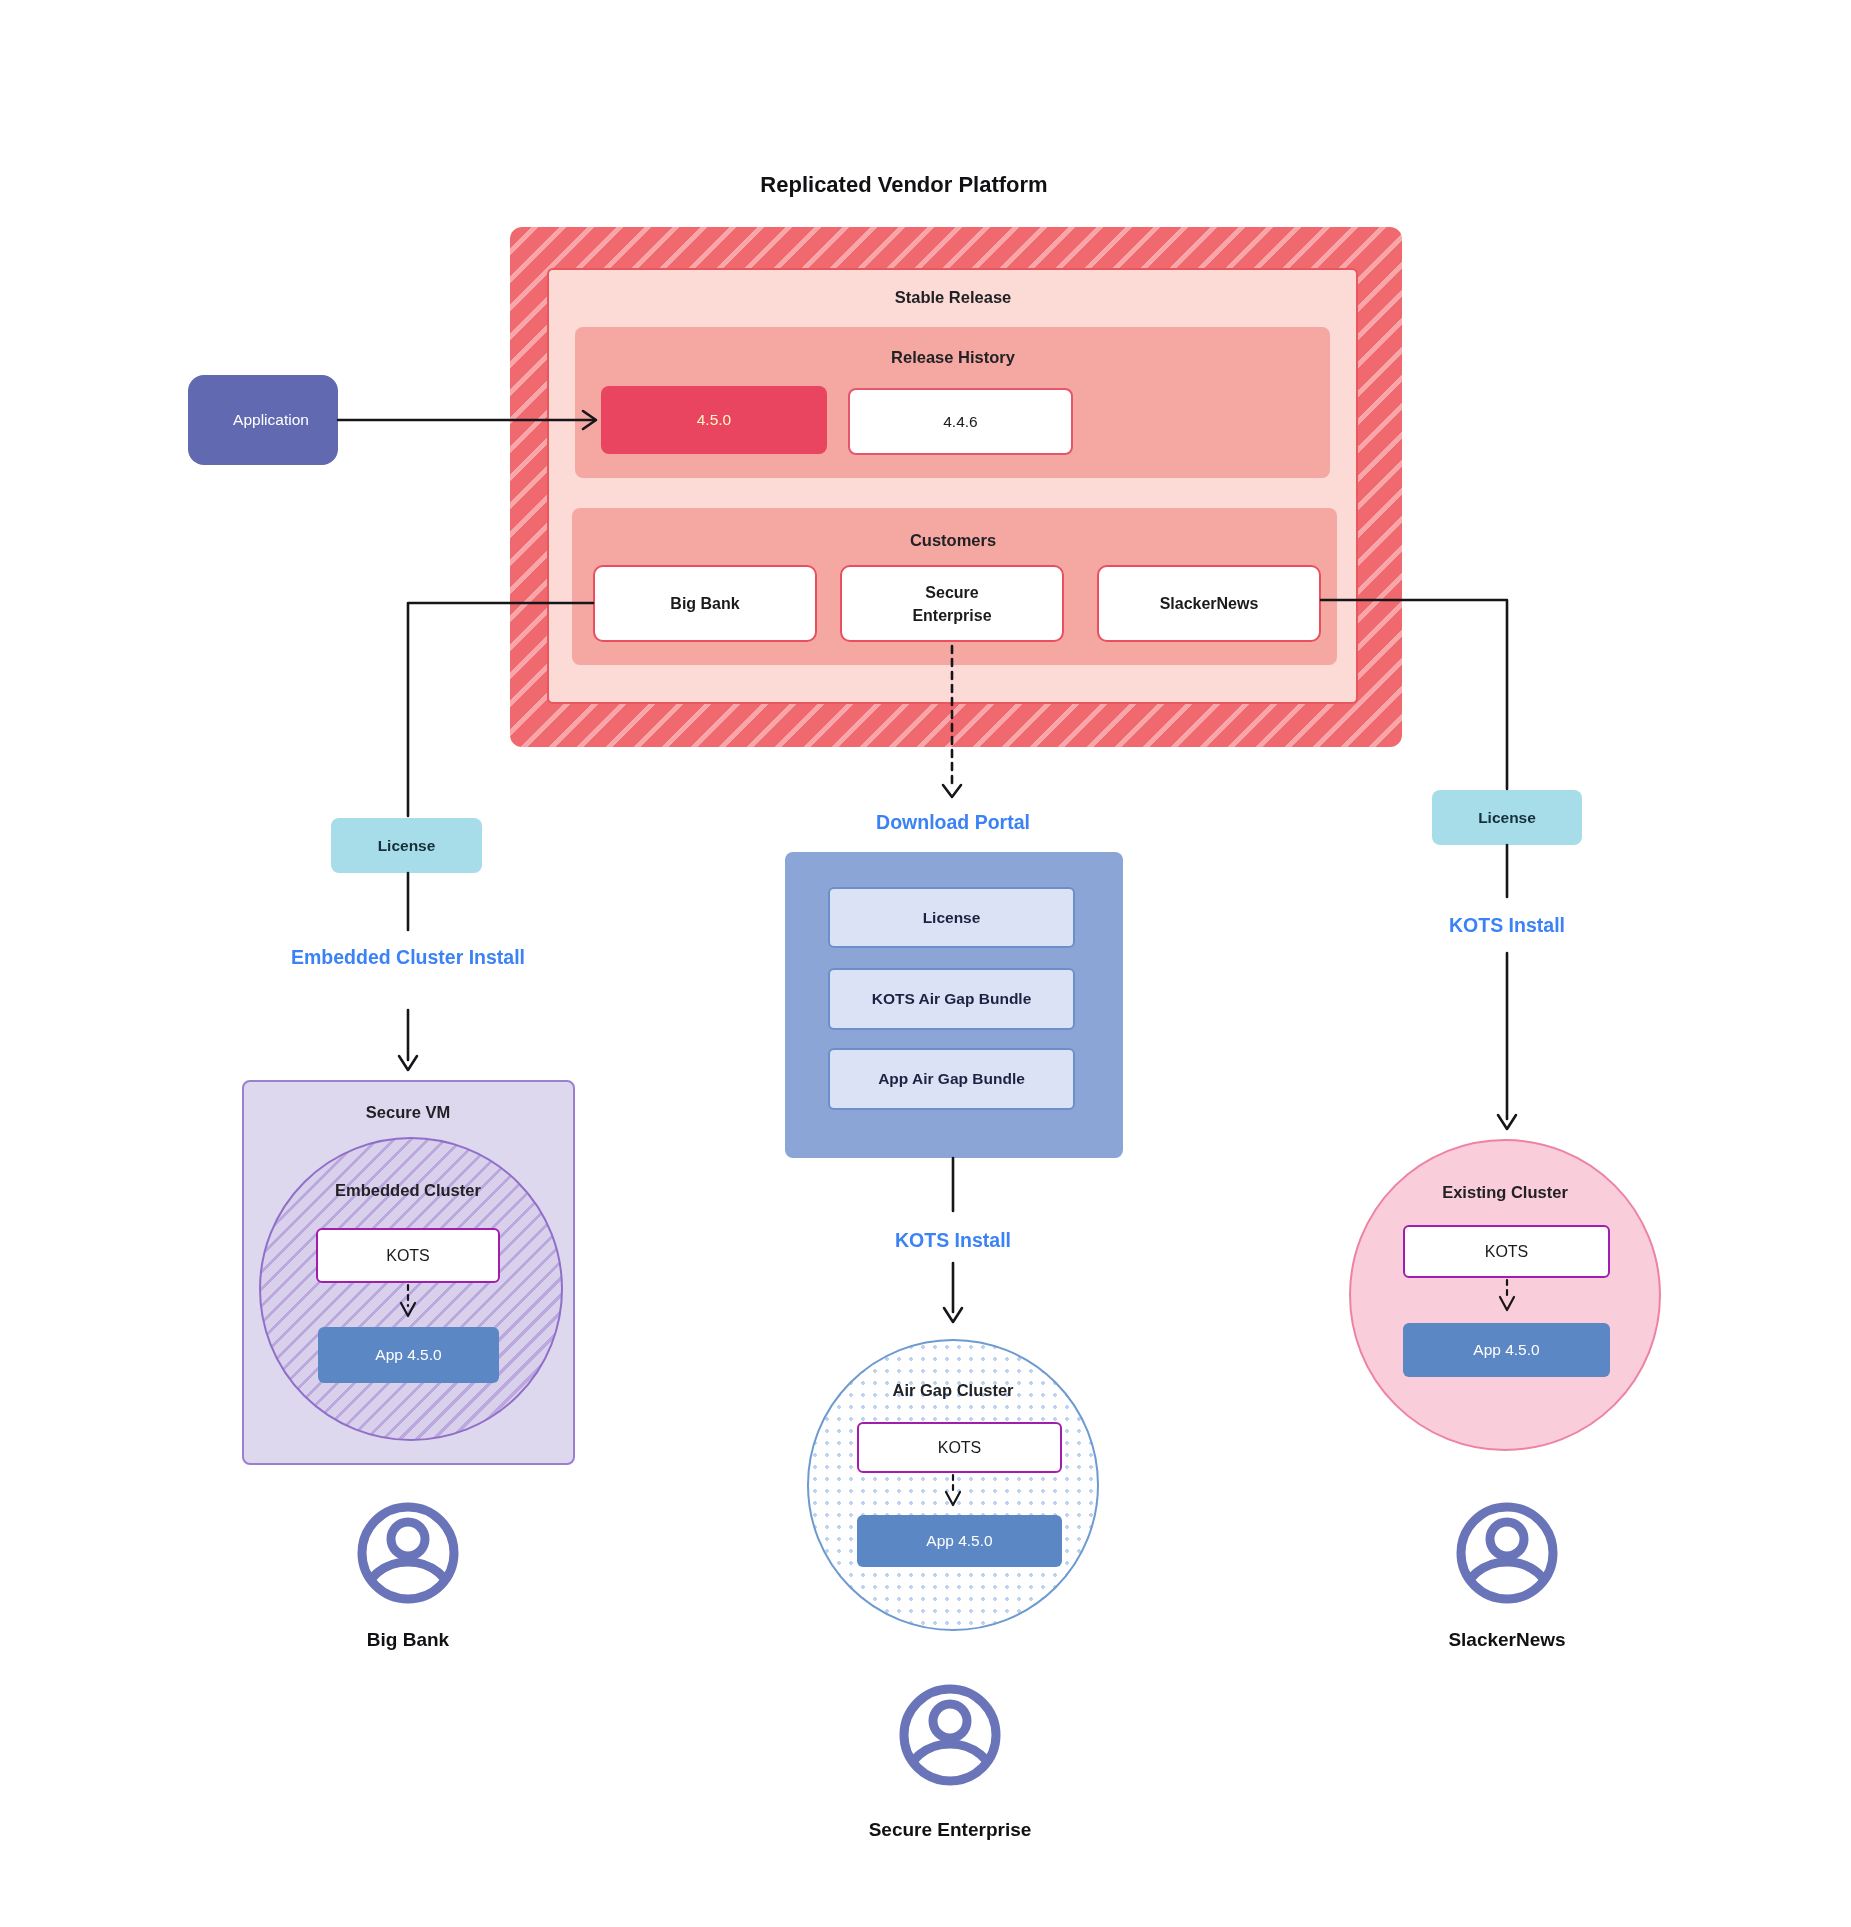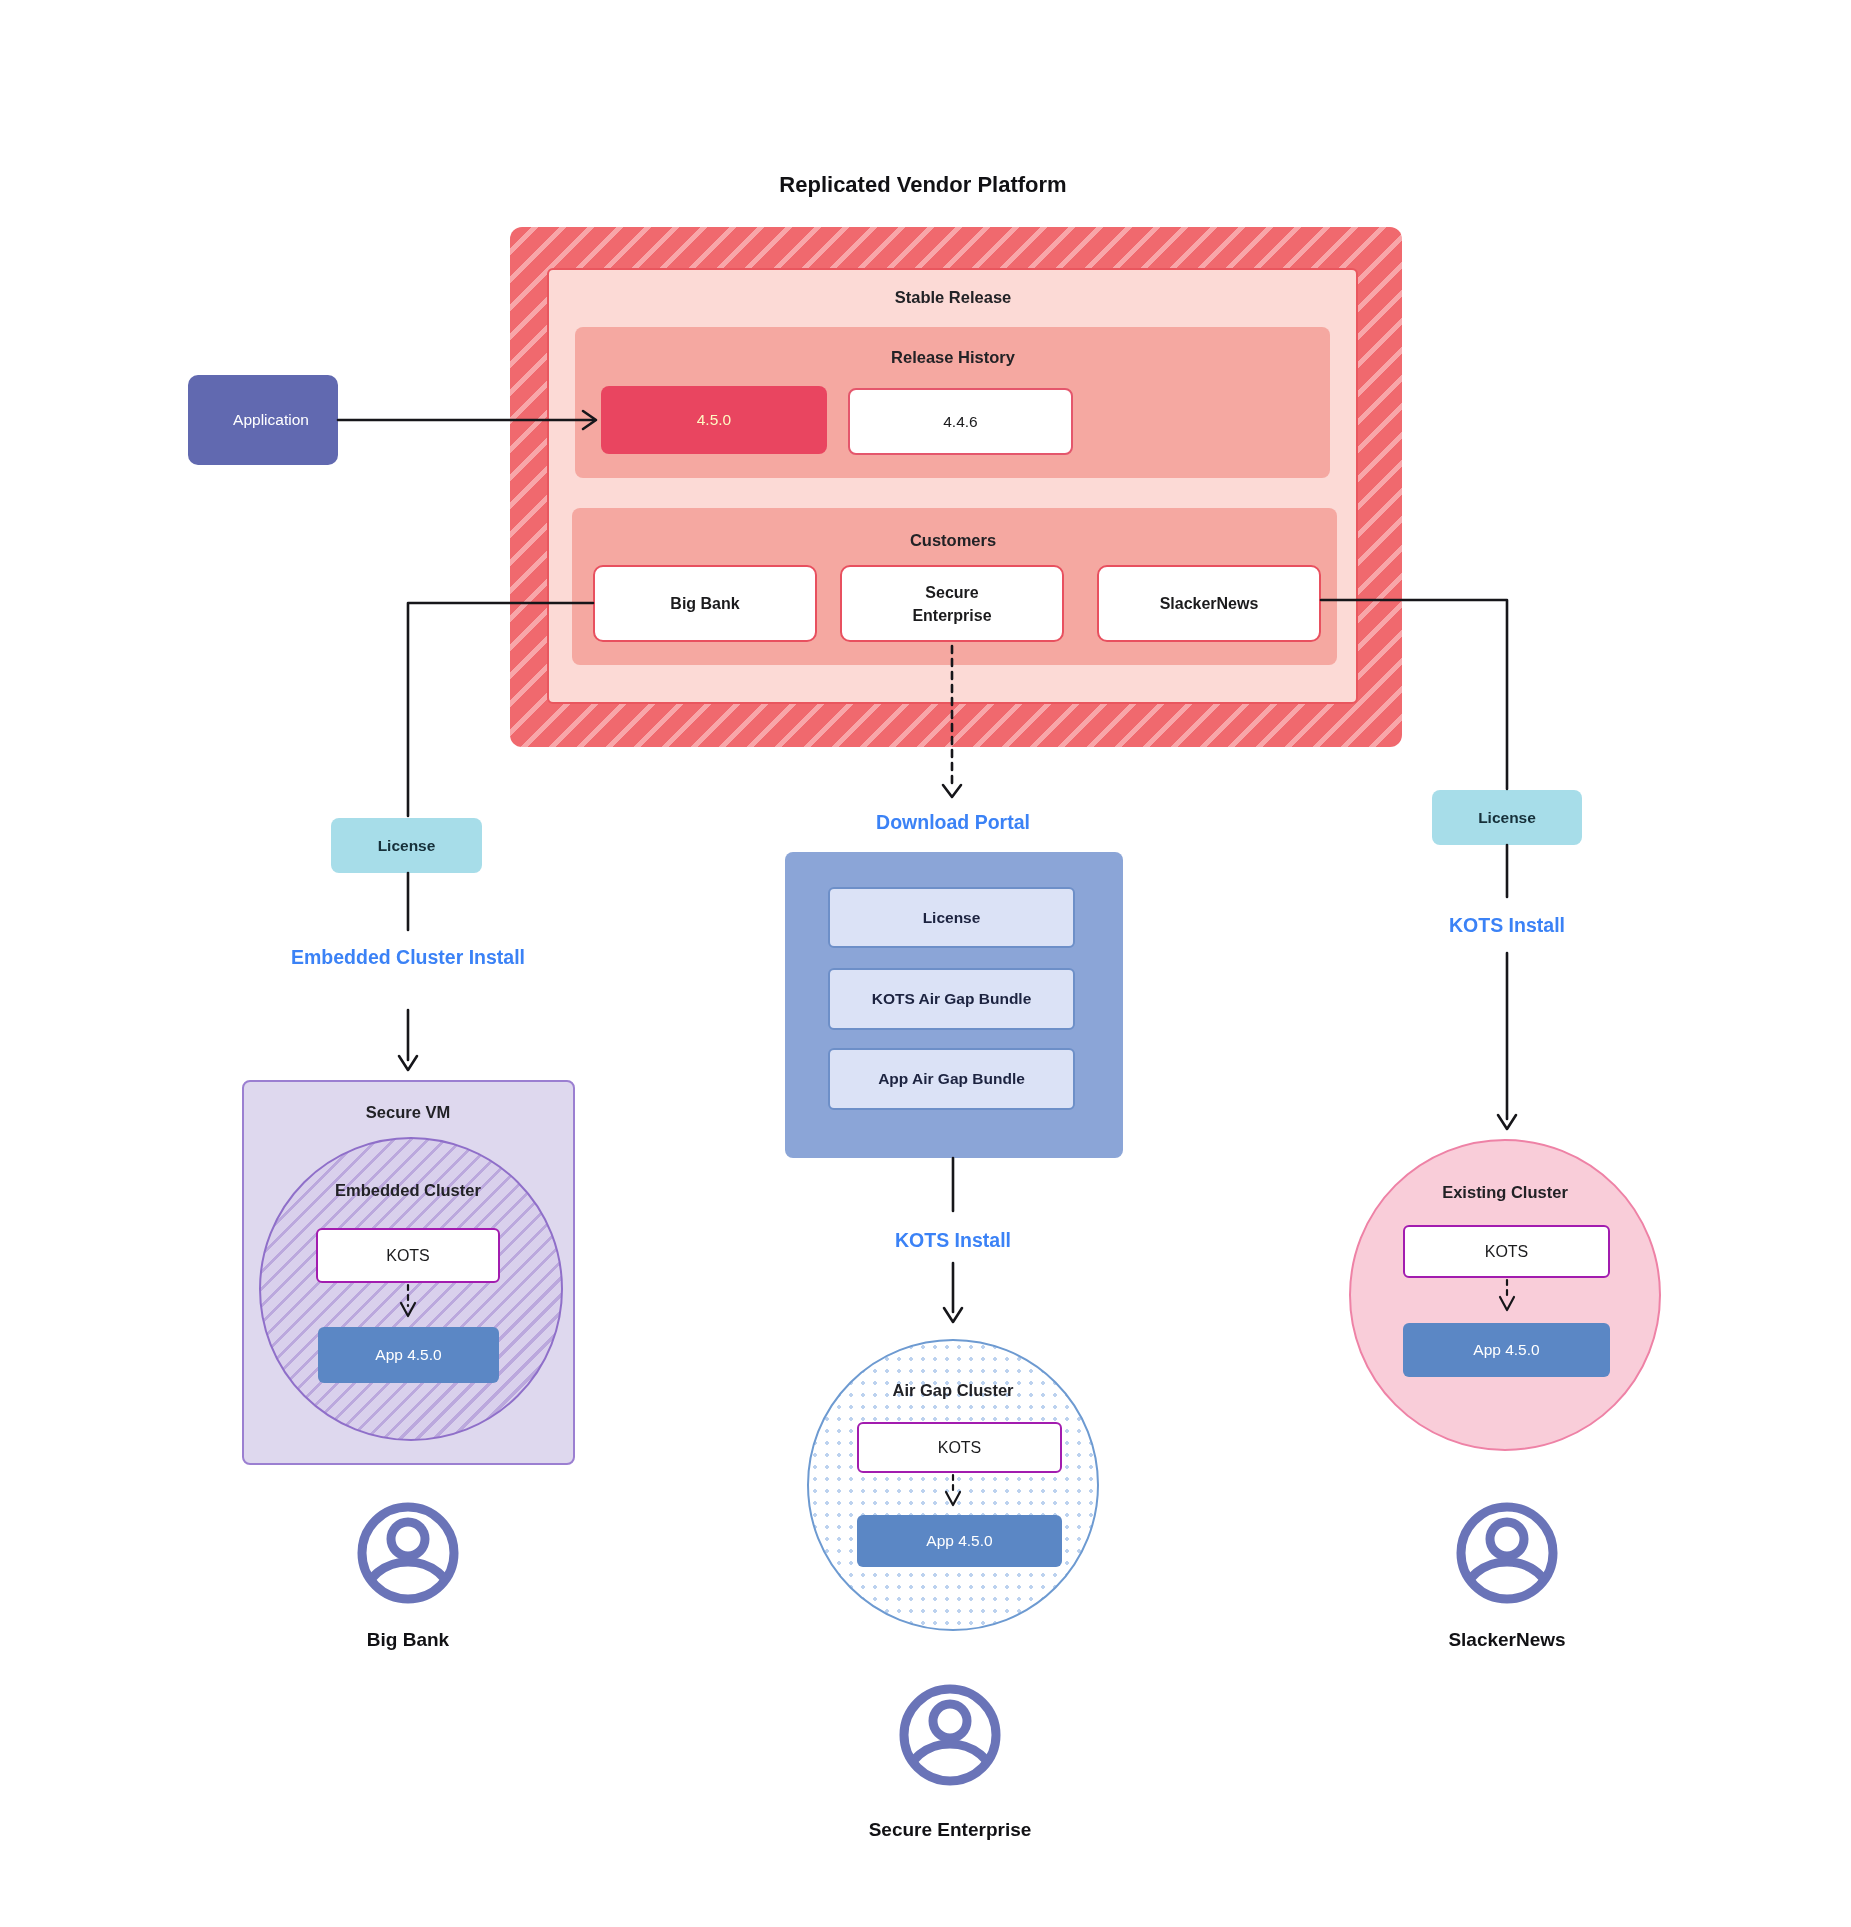--- a/index.html
+++ b/index.html
@@ -92,7 +92,7 @@
 
 <div id="canvas">
 
-  <div class="lbl page-title" style="left:923px;top:185px;">Replicated Vendor Platform</div>
+  <div class="lbl page-title" style="left:904px;top:185px;">Replicated Vendor Platform</div>
 
   <div class="abs outer-hatch"></div>
 

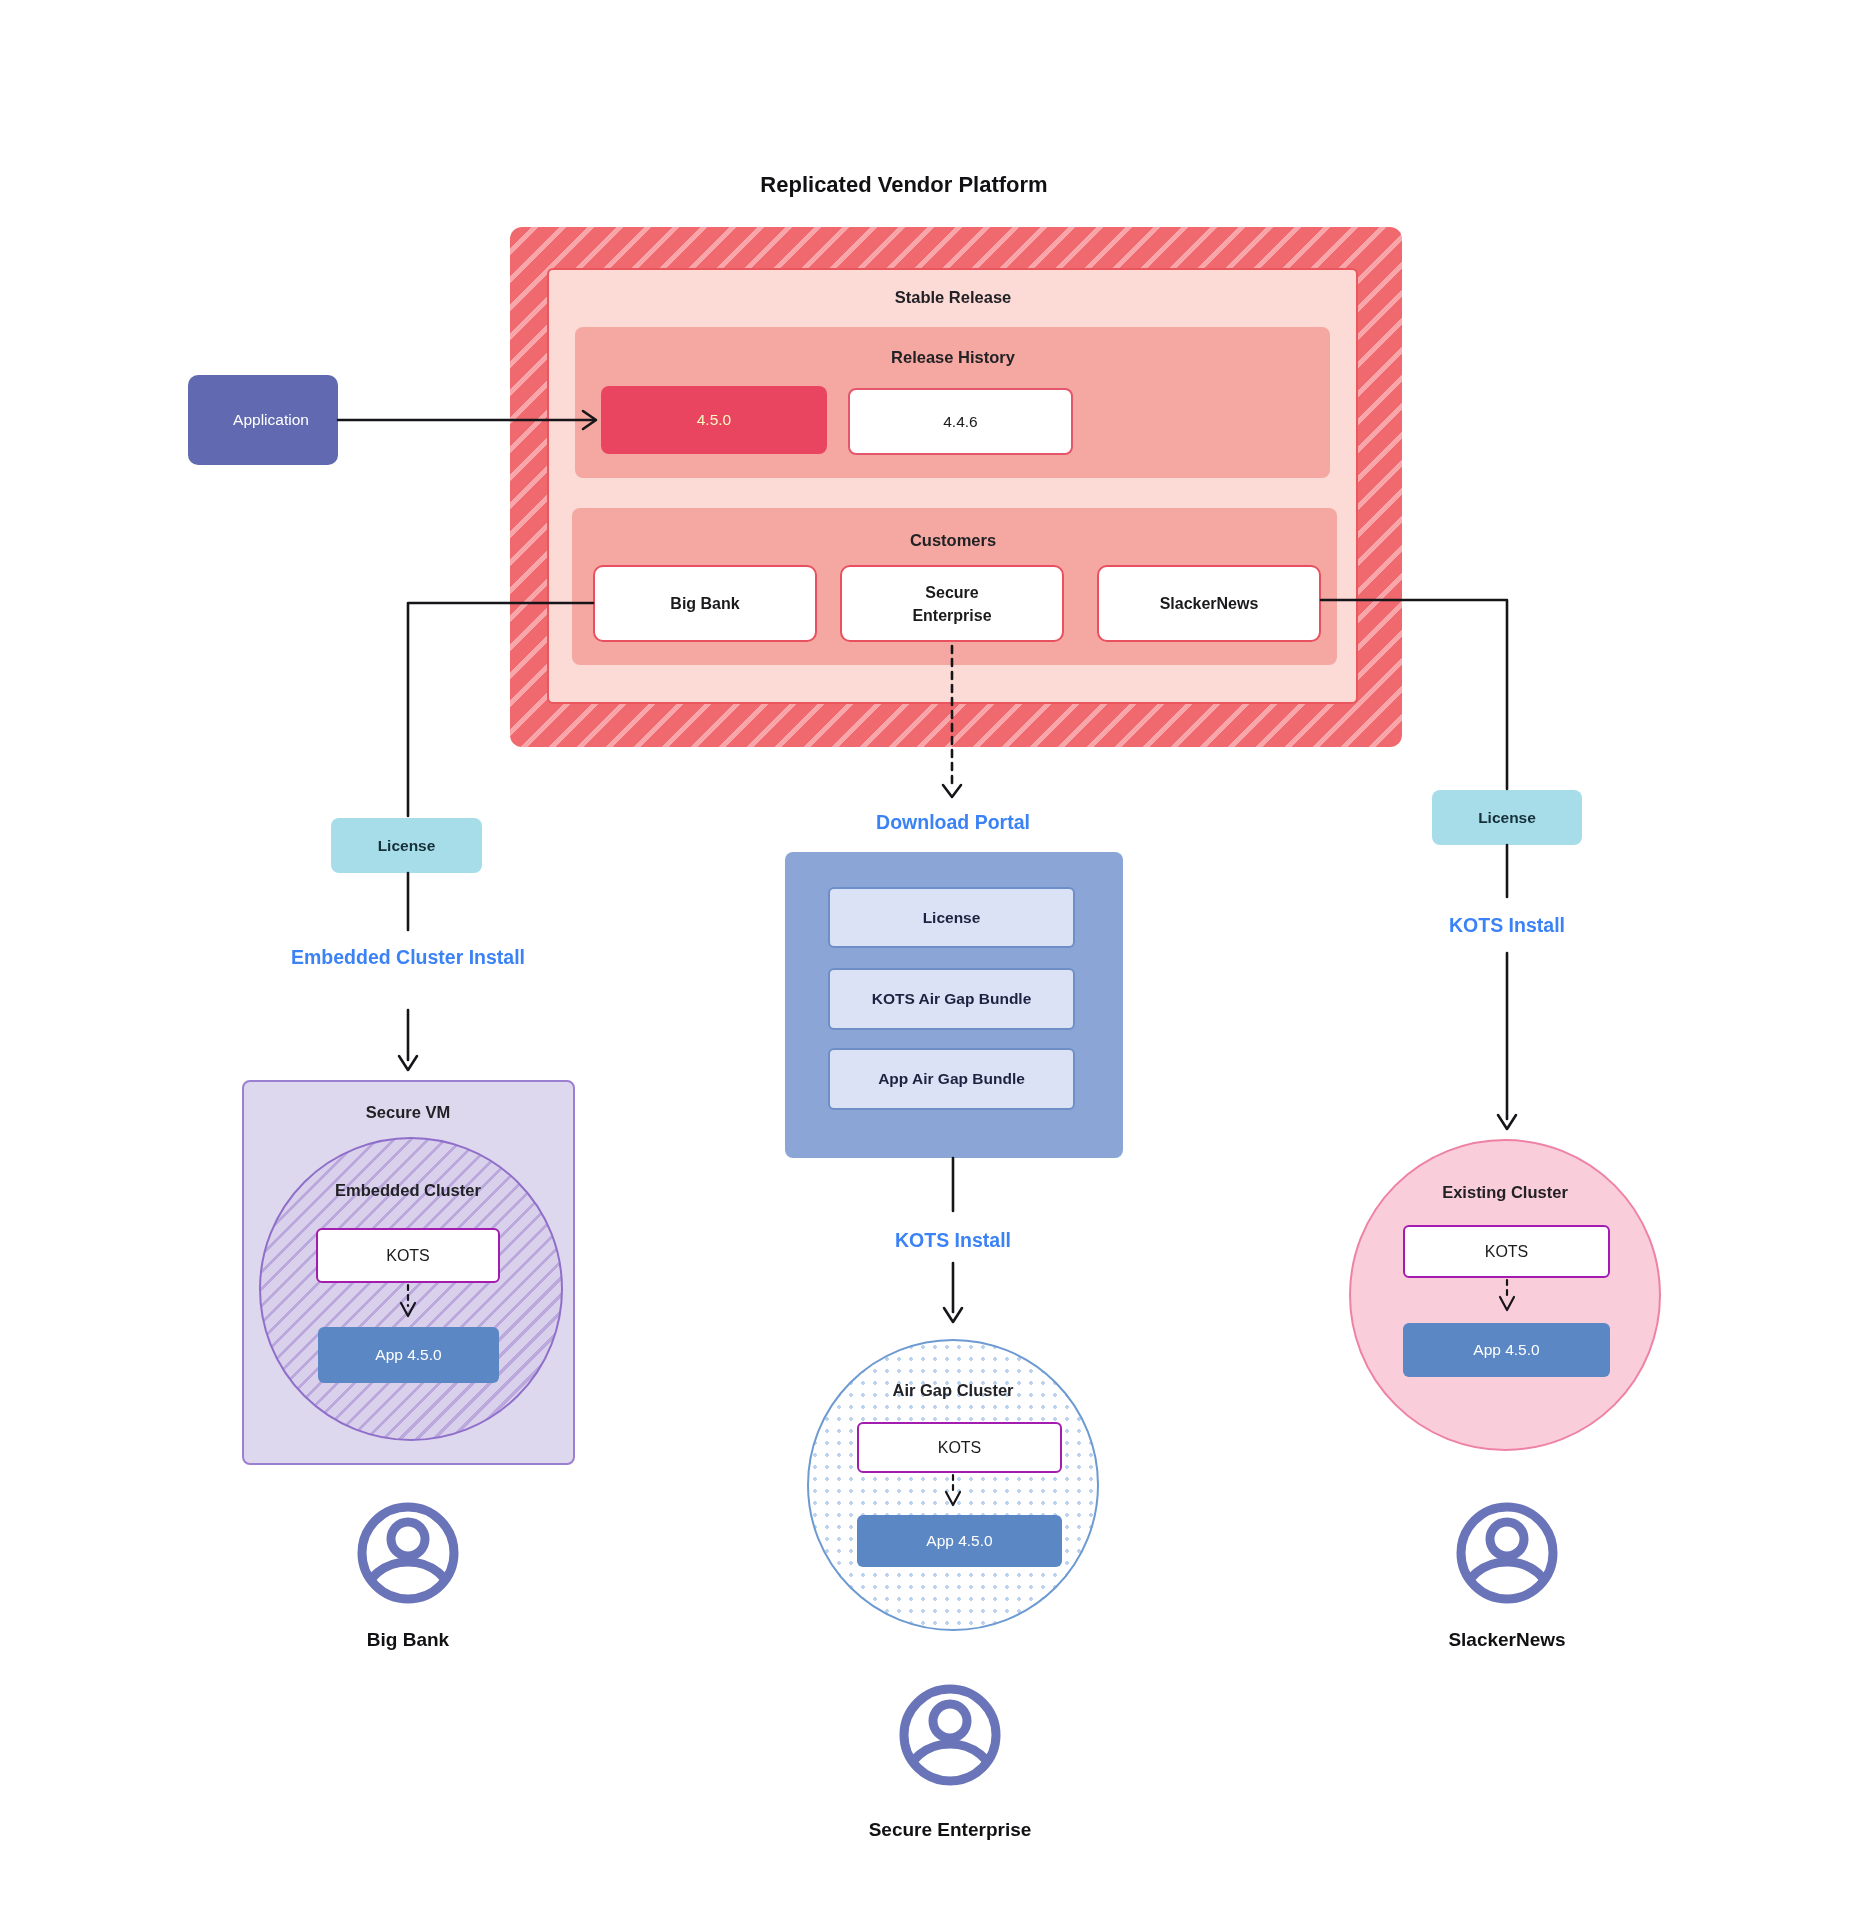--- a/index.html
+++ b/index.html
@@ -39,7 +39,7 @@
   .cust-1{left:593px;} .cust-2{left:840px;} .cust-3{left:1097px;}
 
   .application-box{
-    left:188px;top:375px;width:150px;height:90px;border-radius:10px;
+    left:188px;top:375px;width:150px;height:90px;border-radius:16px;
     background:#6169b0;color:#ffffff;font-size:15.5px;padding-left:16px;
   }
   .license-box{

